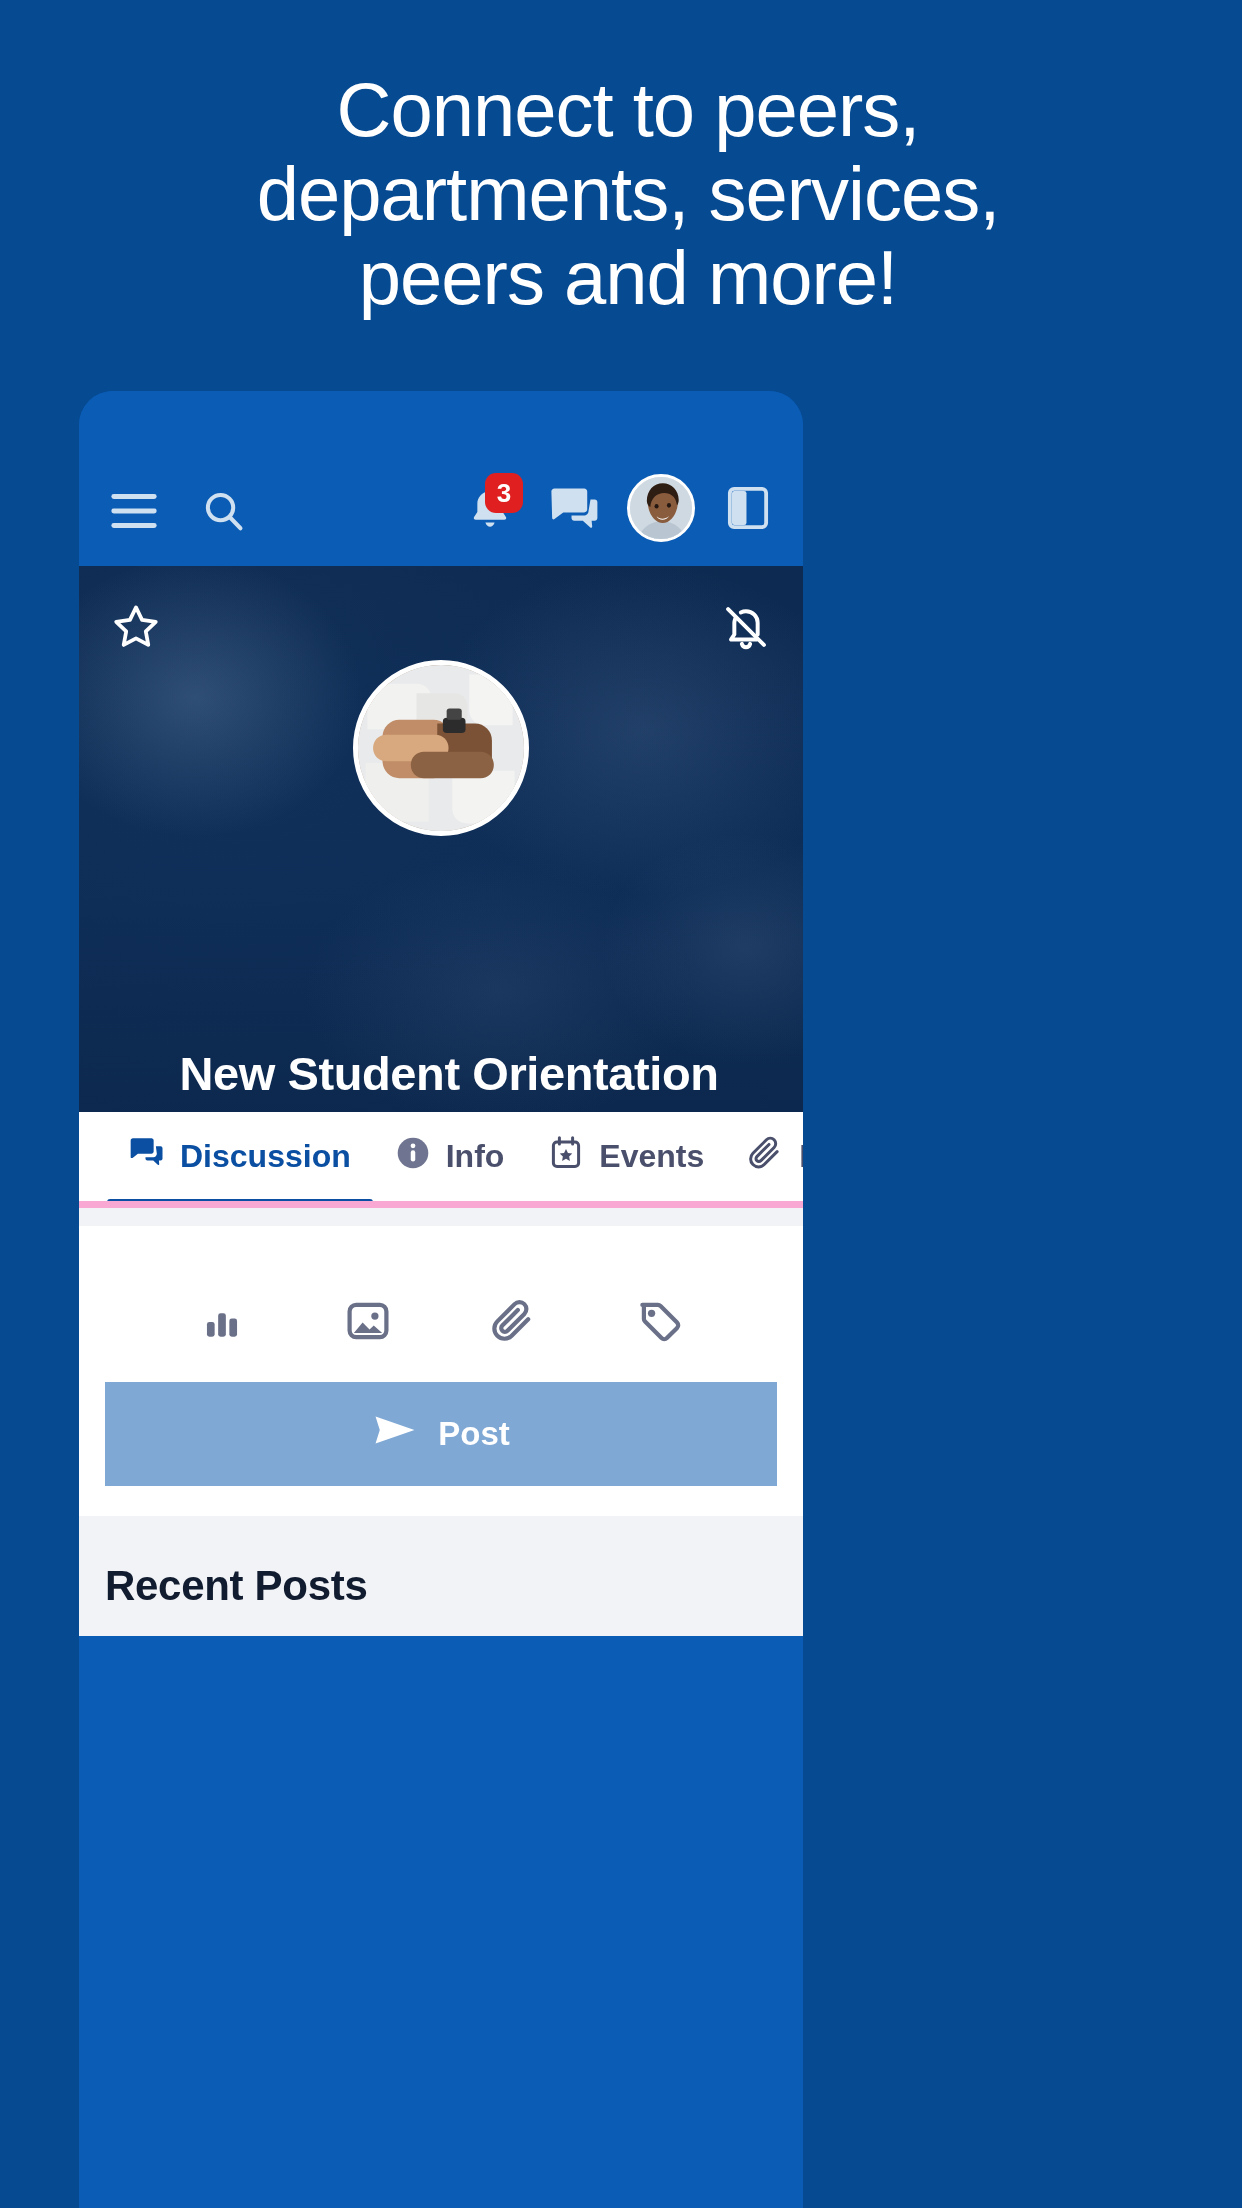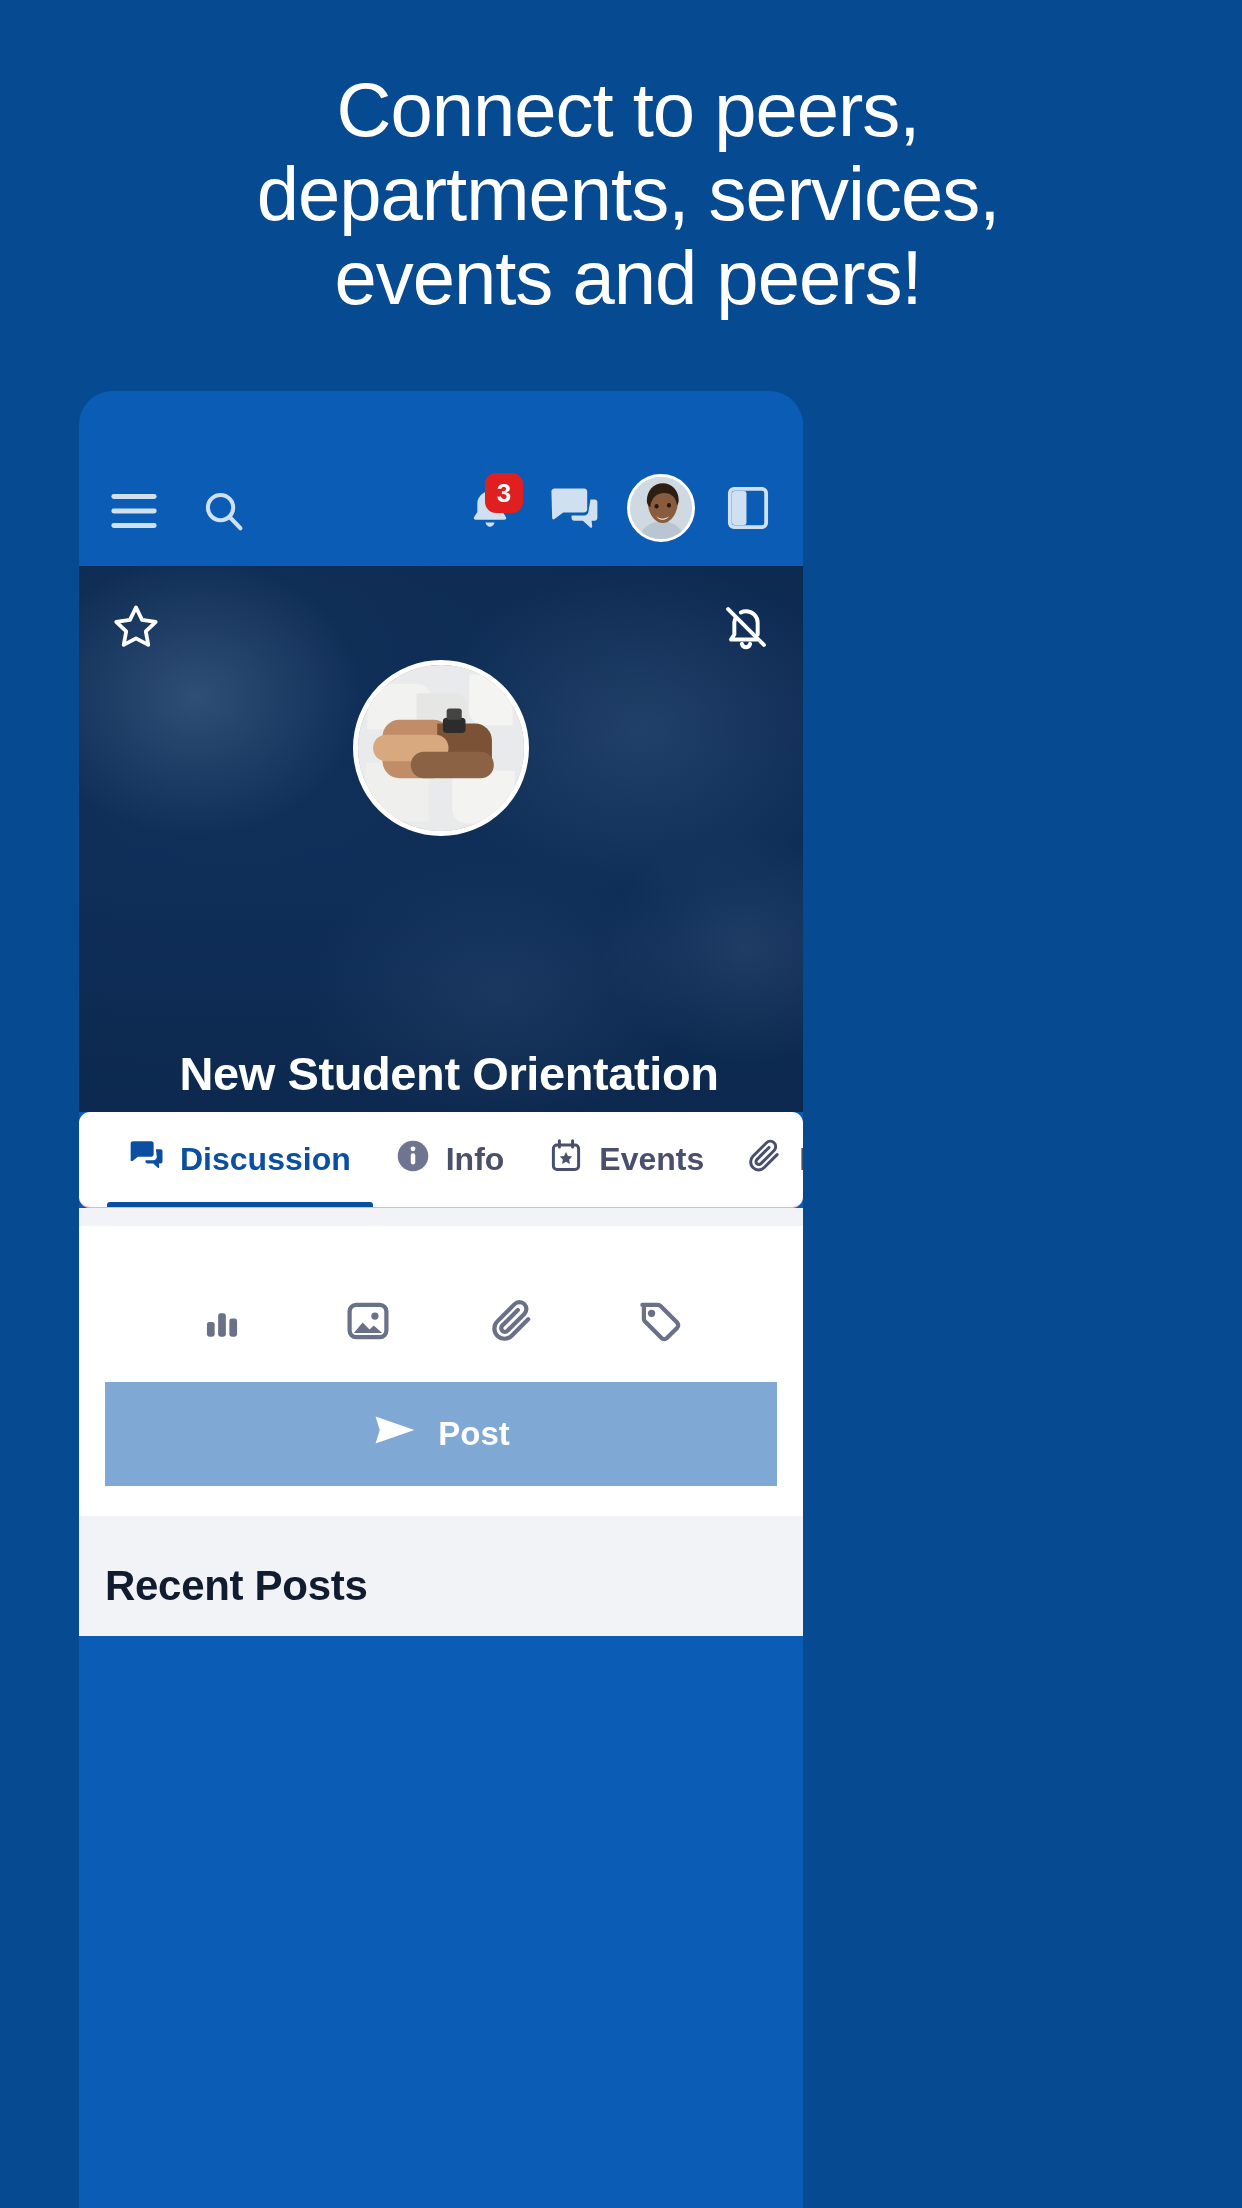--- a/index.html
+++ b/index.html
@@ -239,7 +239,7 @@
 <div class="headline">
   <span class="ln">Connect to peers,</span>
   <span class="ln">departments, services,</span>
-  <span class="ln">events and peers!</span>
+  <span class="ln">peers and more!</span>
 </div>
 
 <div class="phone">

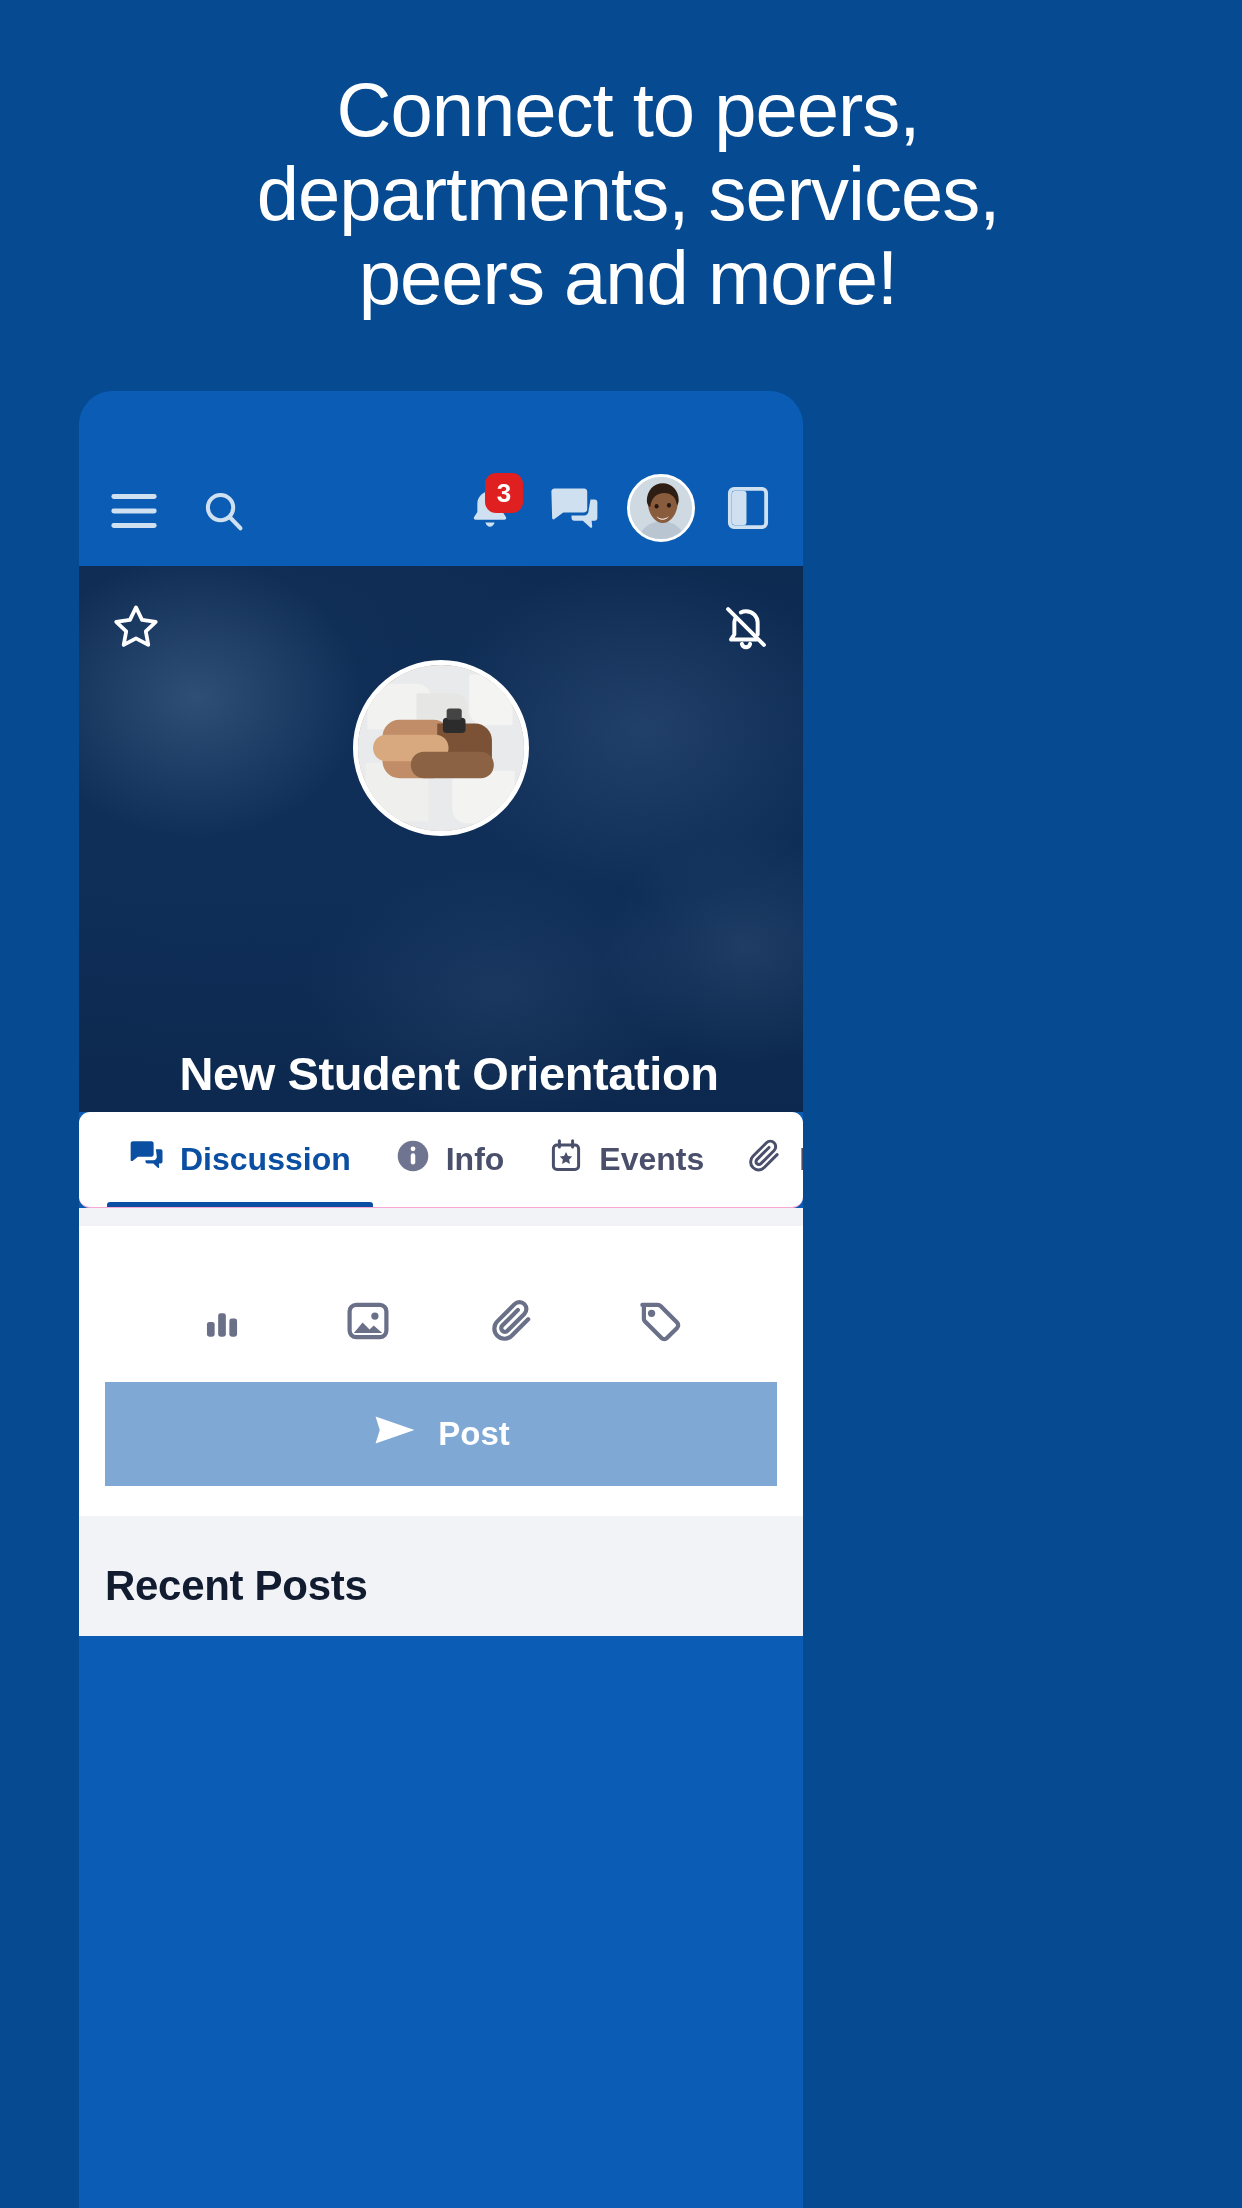--- a/index.html
+++ b/index.html
@@ -148,8 +148,7 @@
     padding-left: 28px;
     gap: 0;
     overflow: hidden;
-    border-bottom: 1px solid #f9a8d4;
-    border-radius: 11px;
+    border-bottom: 7px solid #f9a8d4;
   }
   .tab {
     display: flex;

